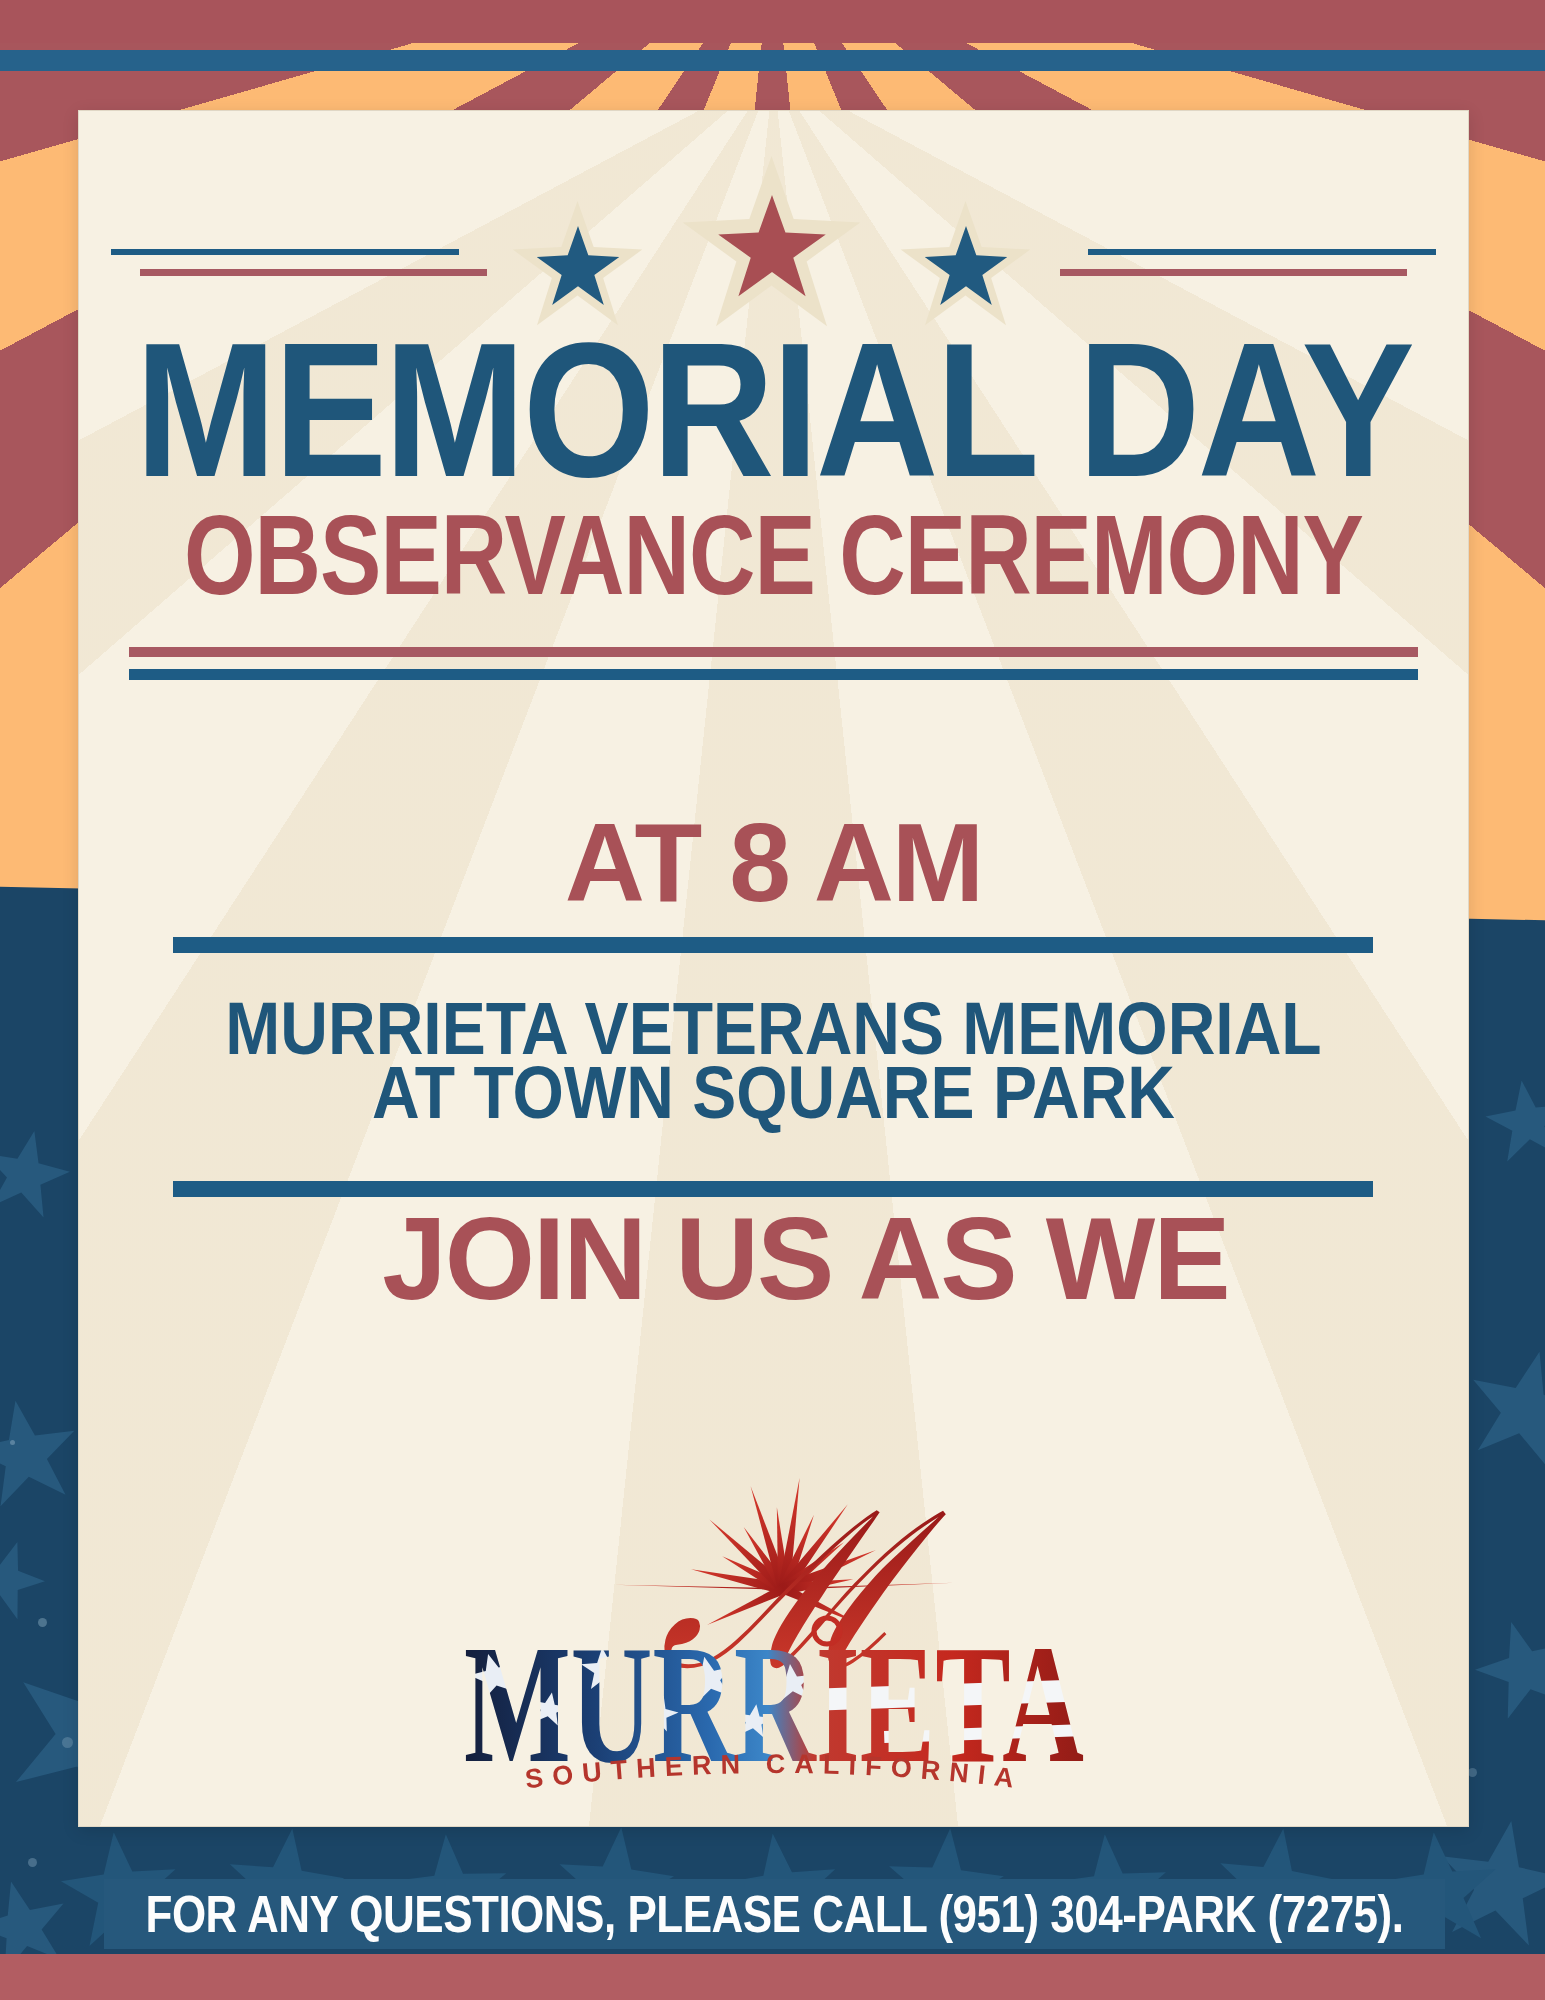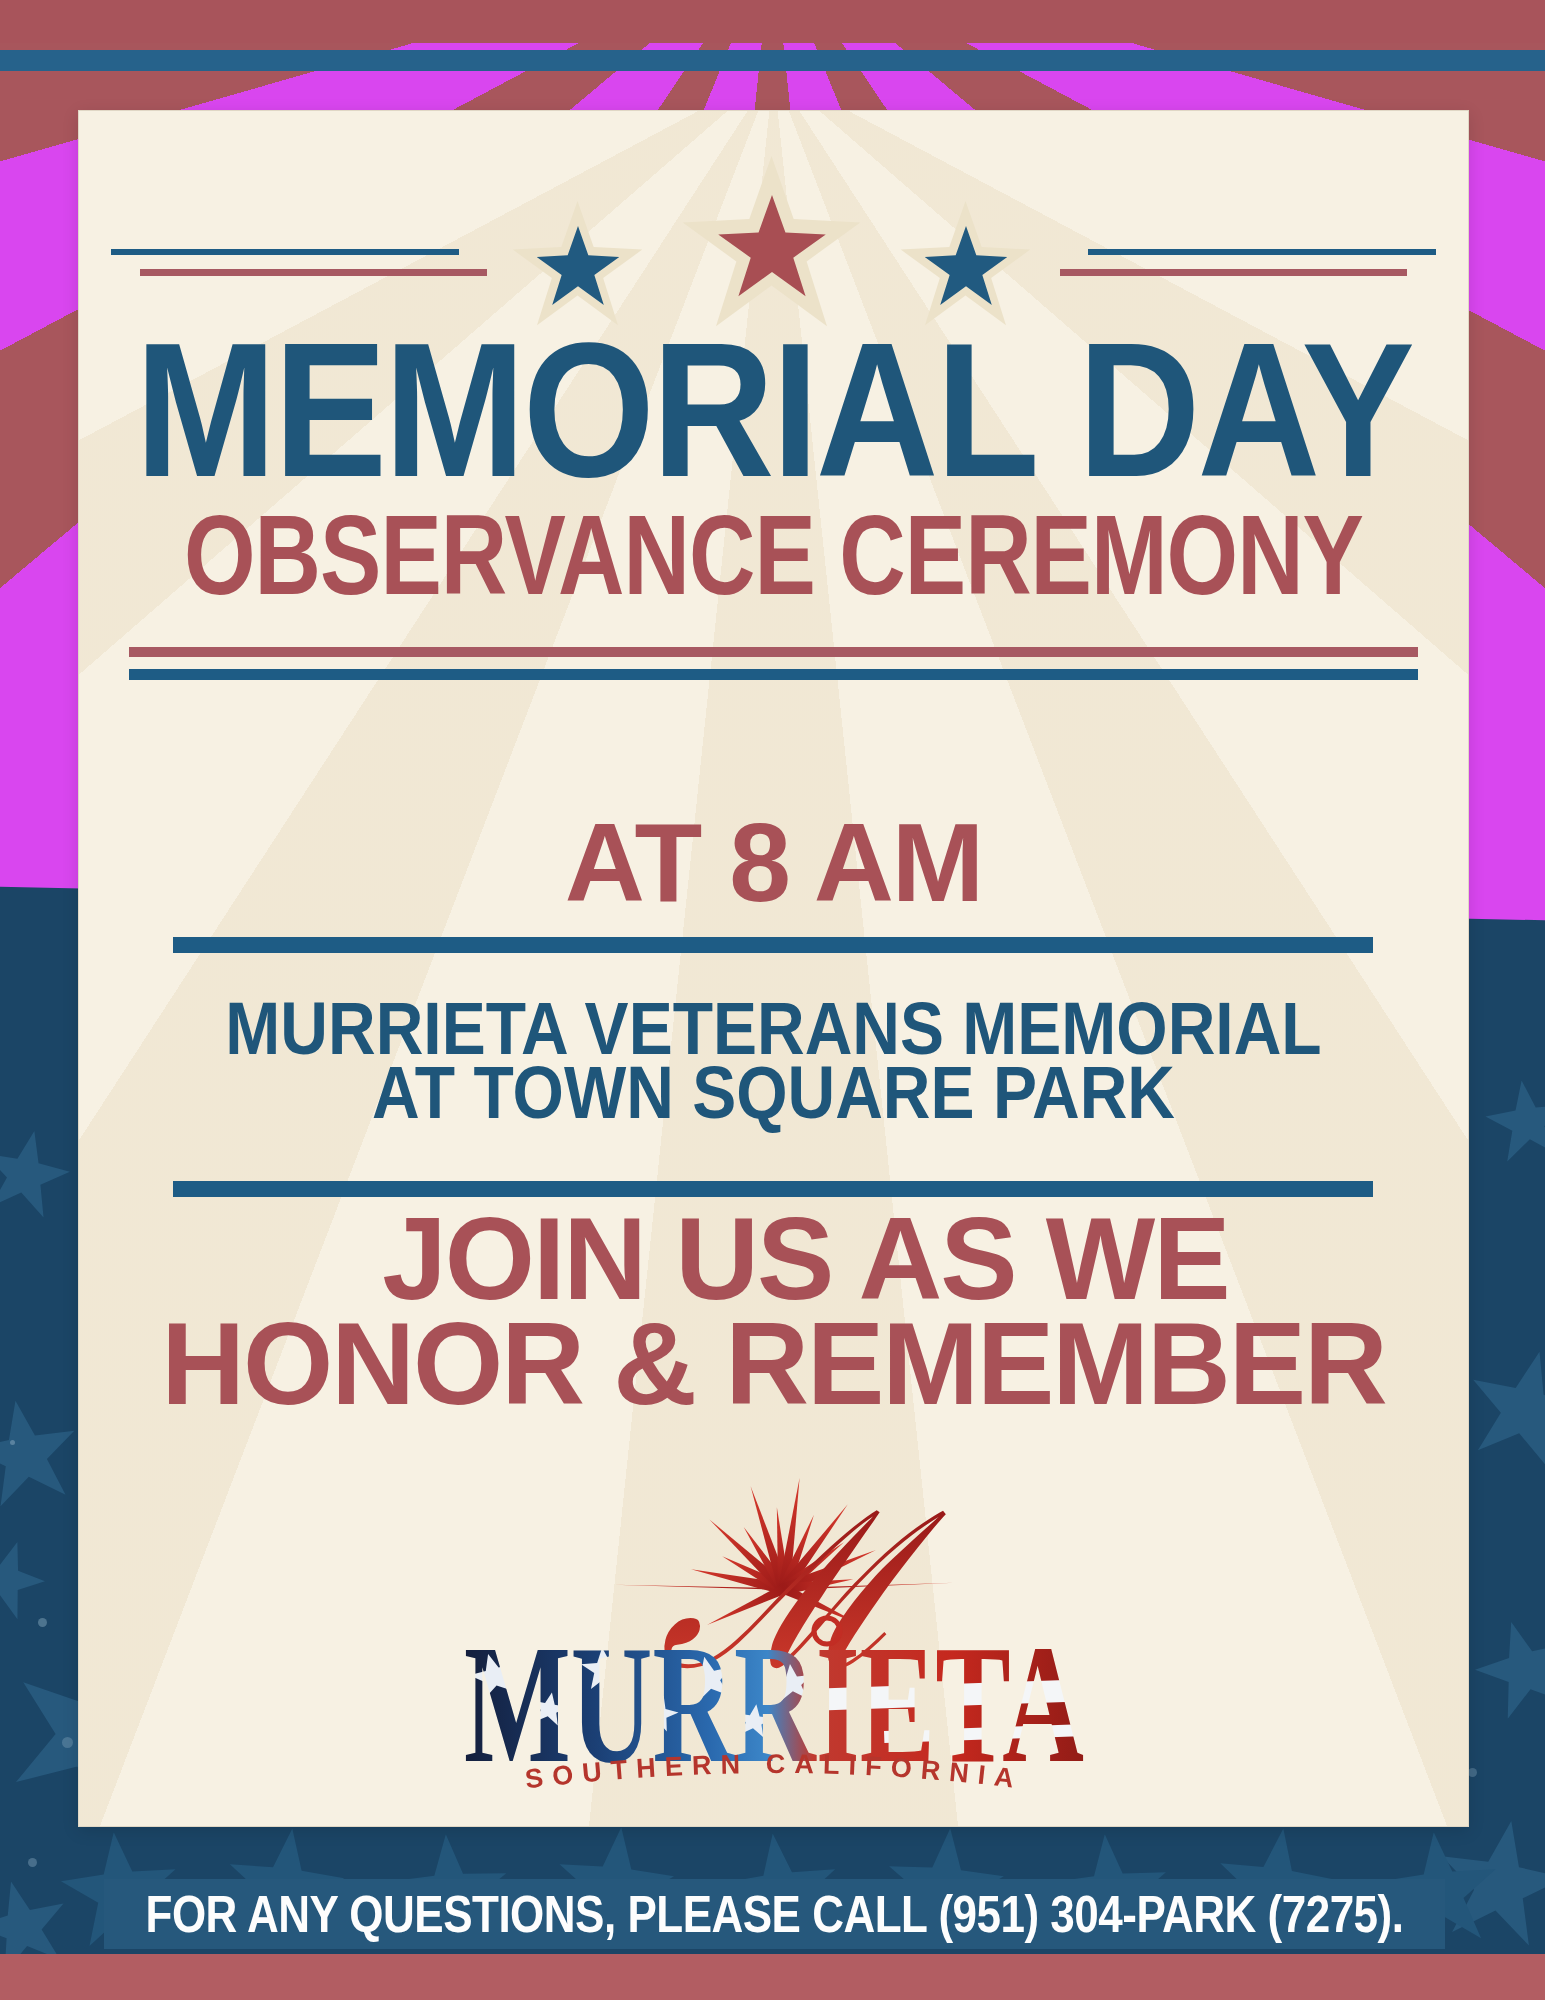--- a/index.html
+++ b/index.html
@@ -4,7 +4,7 @@
 <style>
   html,body{margin:0;padding:0;background:#555;}
   #page{position:relative;width:1545px;height:2000px;overflow:hidden;
-        background:#d946ef;font-family:"Liberation Sans",sans-serif;}
+        background:#fdba74;font-family:"Liberation Sans",sans-serif;}
 
   
   .sunburst{position:absolute;left:0;top:0;width:1545px;height:930px;

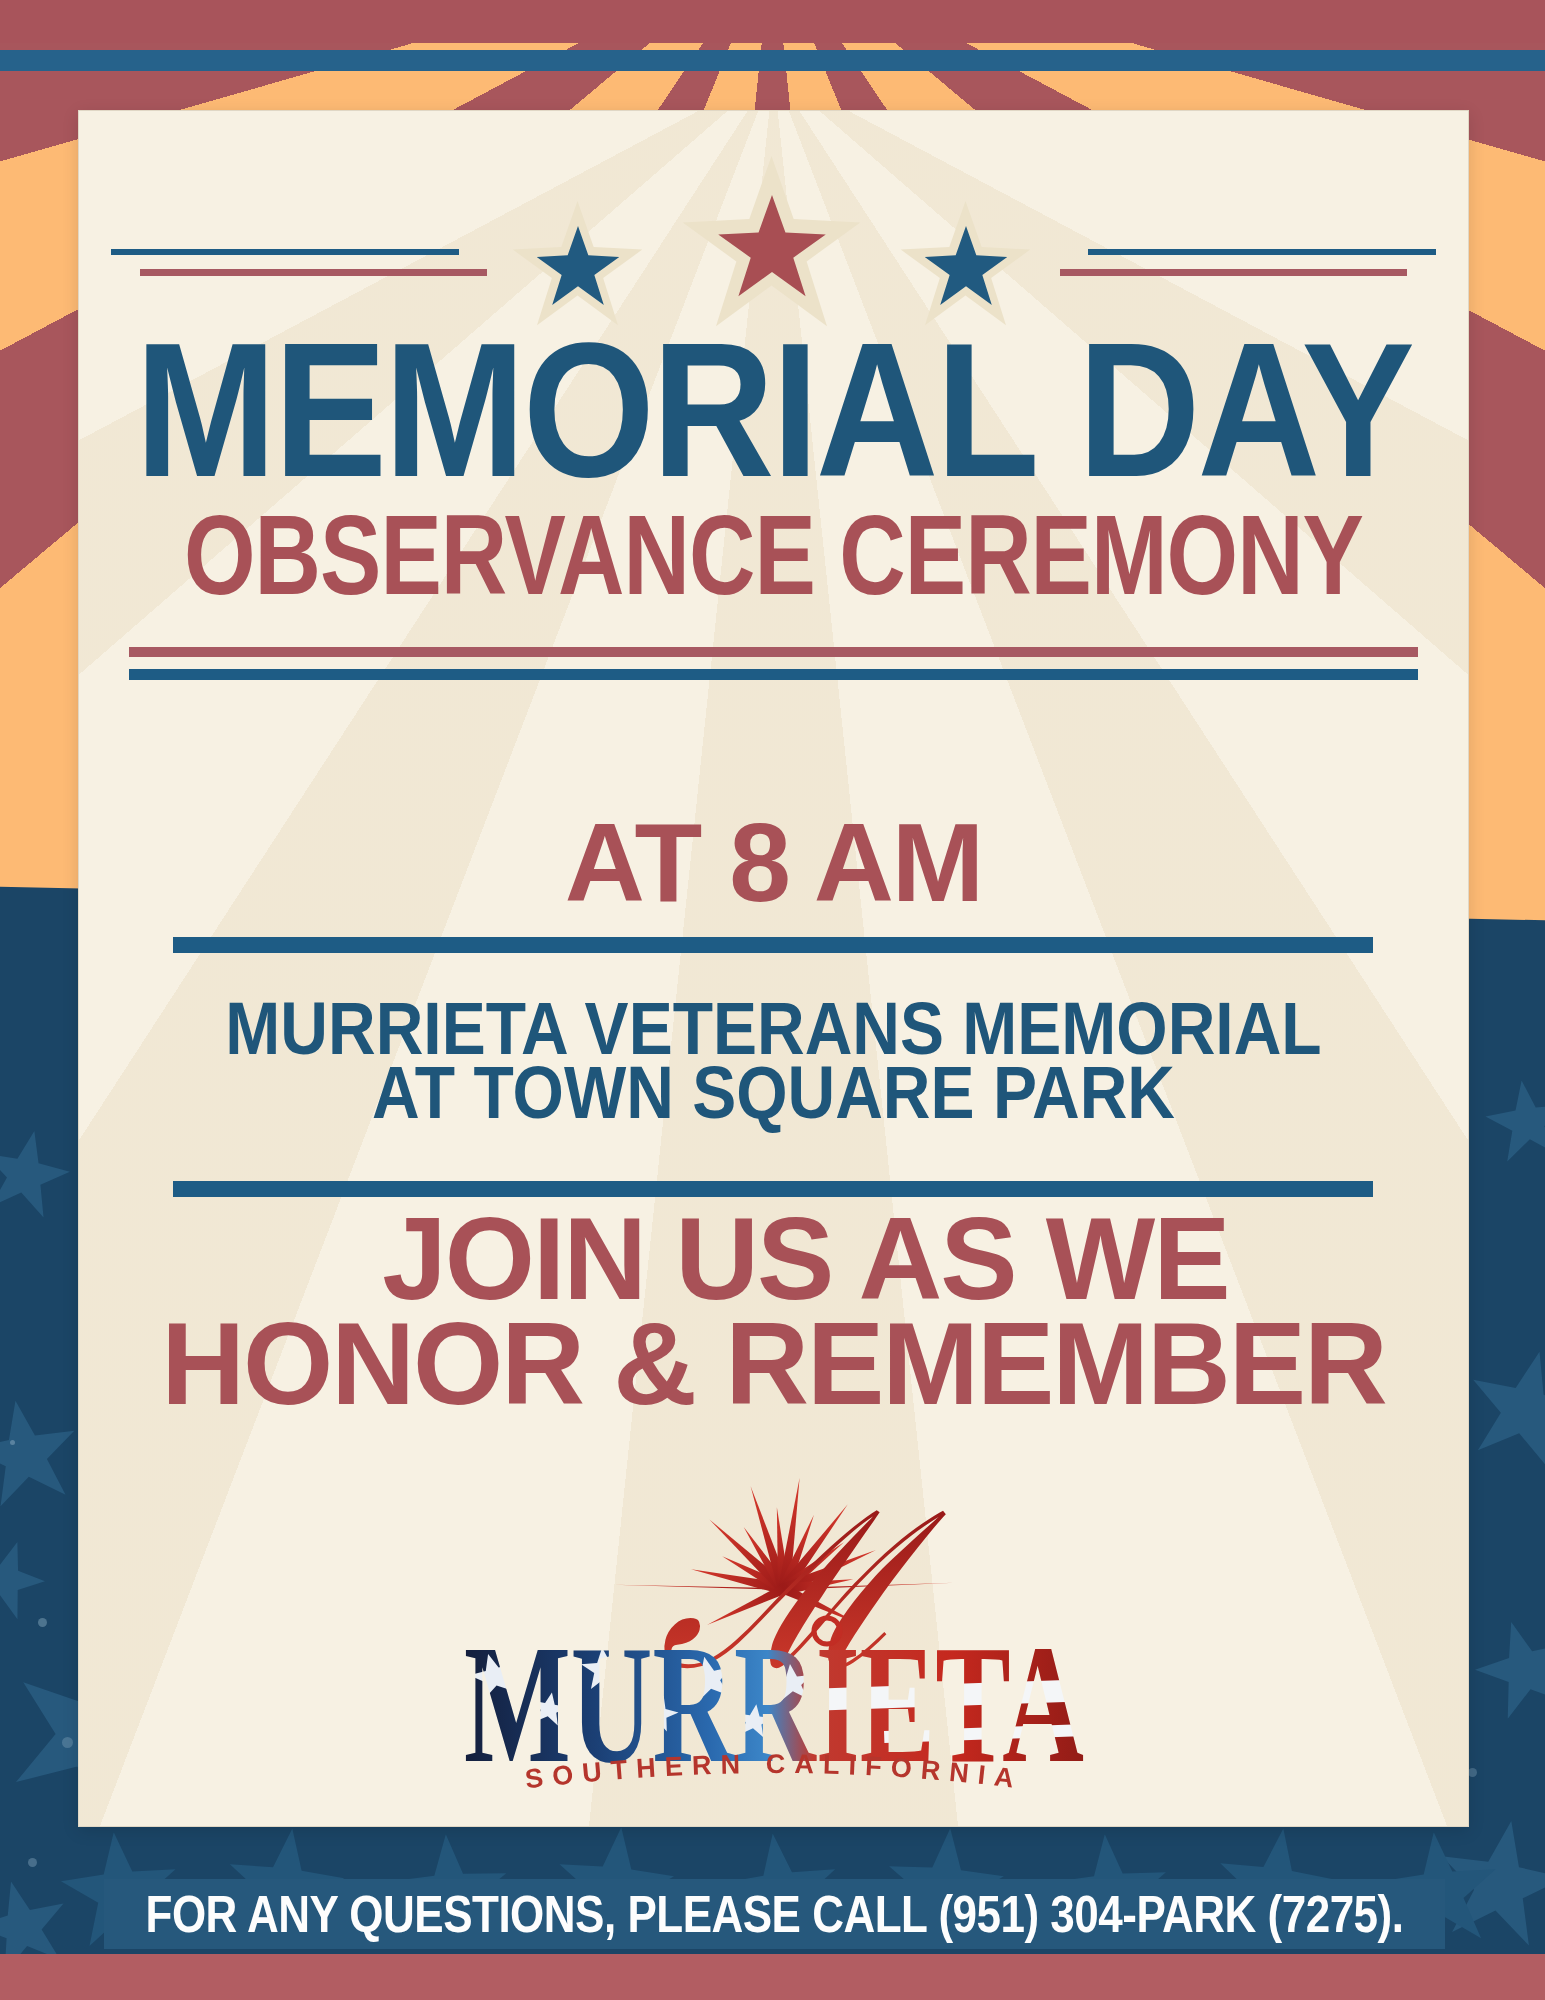--- a/index.html
+++ b/index.html
@@ -121,7 +121,6 @@
     <div class="rule" style="left:94px;top:1070px;width:1200px;height:16px;background:#1e5c85;"></div>
 
     <div class="h maroon-t" style="top:1090px;font-size:116px;letter-spacing:-2px;padding-left:32px;">JOIN US AS WE</div>
-    <div class="h maroon-t" style="top:1195px;font-size:116px;letter-spacing:-2px;">HONOR &amp; REMEMBER</div>
 
     <svg style="position:absolute;left:50%;top:1330px;transform:translateX(-50%);" width="640" height="365" viewBox="0 0 640 365">
       <defs>

